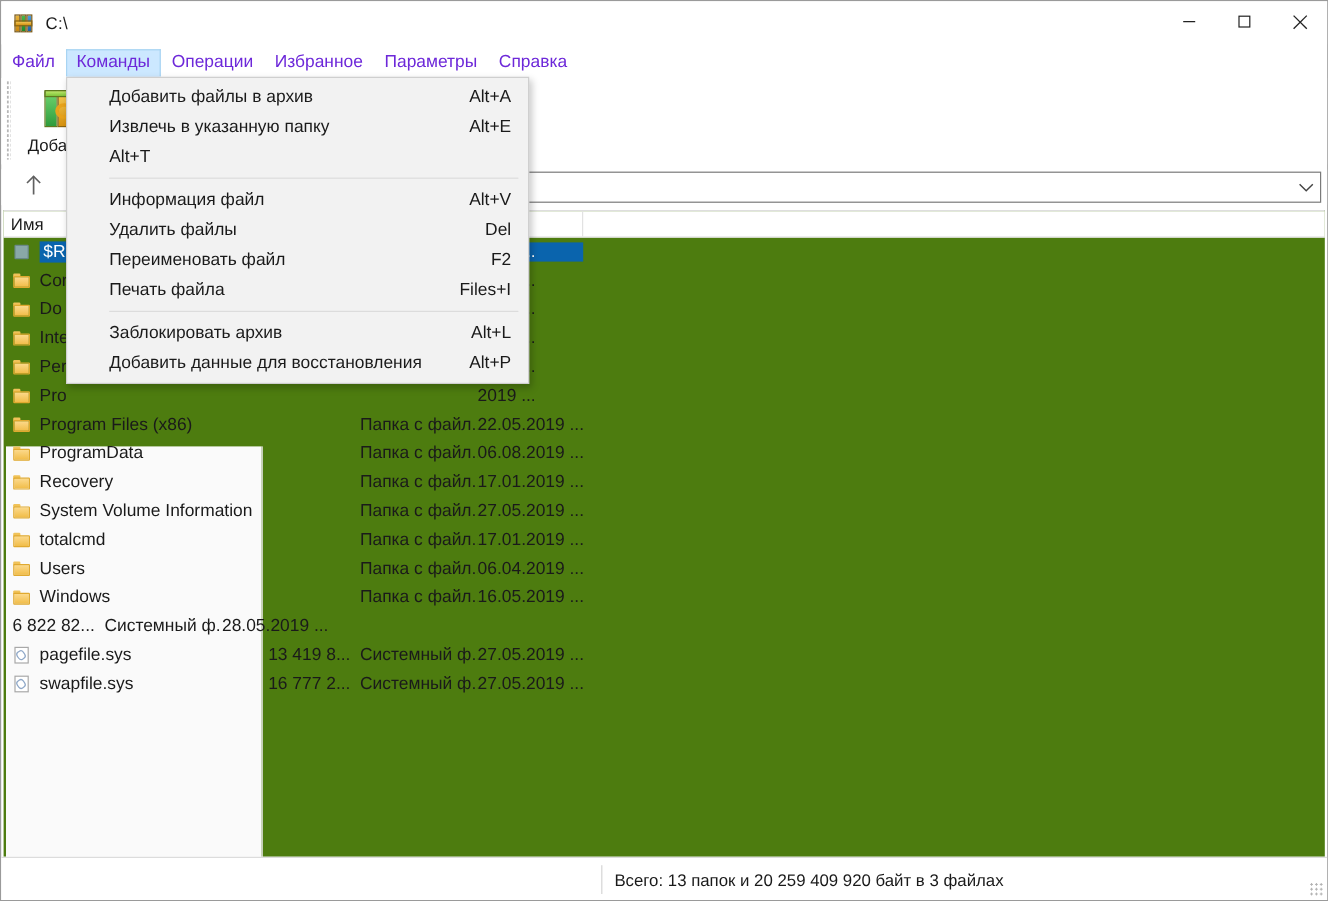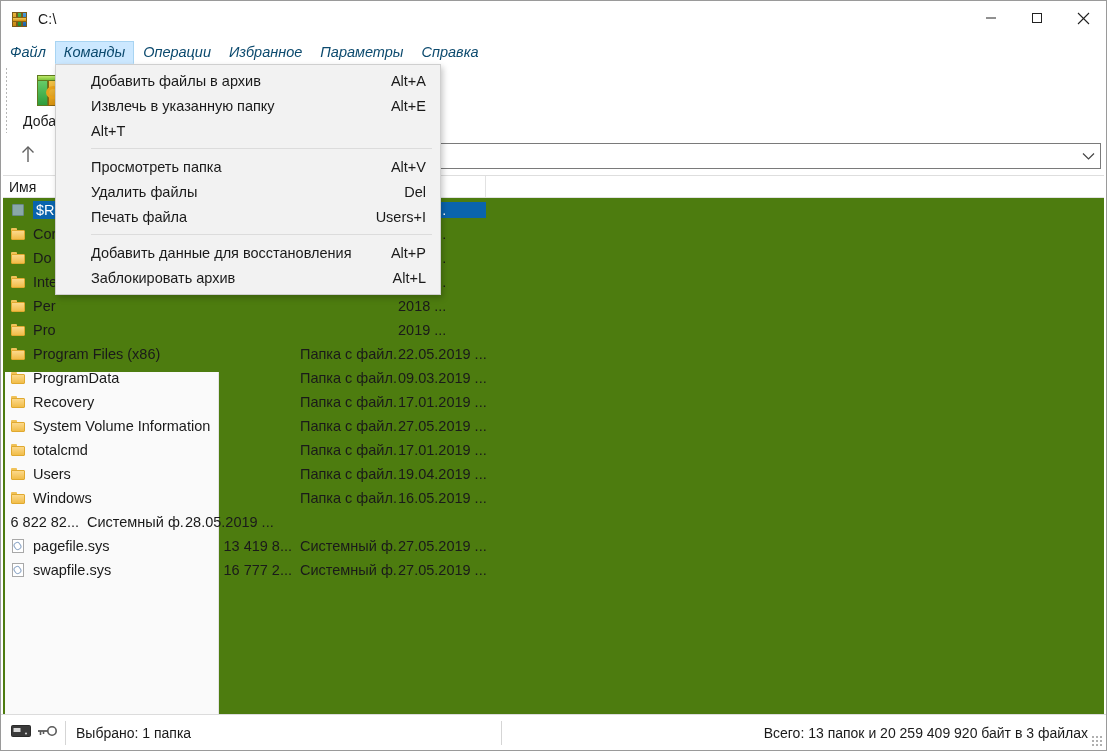--- a/index.html
+++ b/index.html
@@ -66,7 +66,7 @@
   .menu-item {
     padding: 1px 9px 2px 9px;
     display: flex; align-items: center;
-    color: #0c4a6e; white-space: nowrap; font-style: italic;
+    color: #6d28d9; white-space: nowrap;
   }
   .menu-item.active {
     background: #cce8ff;

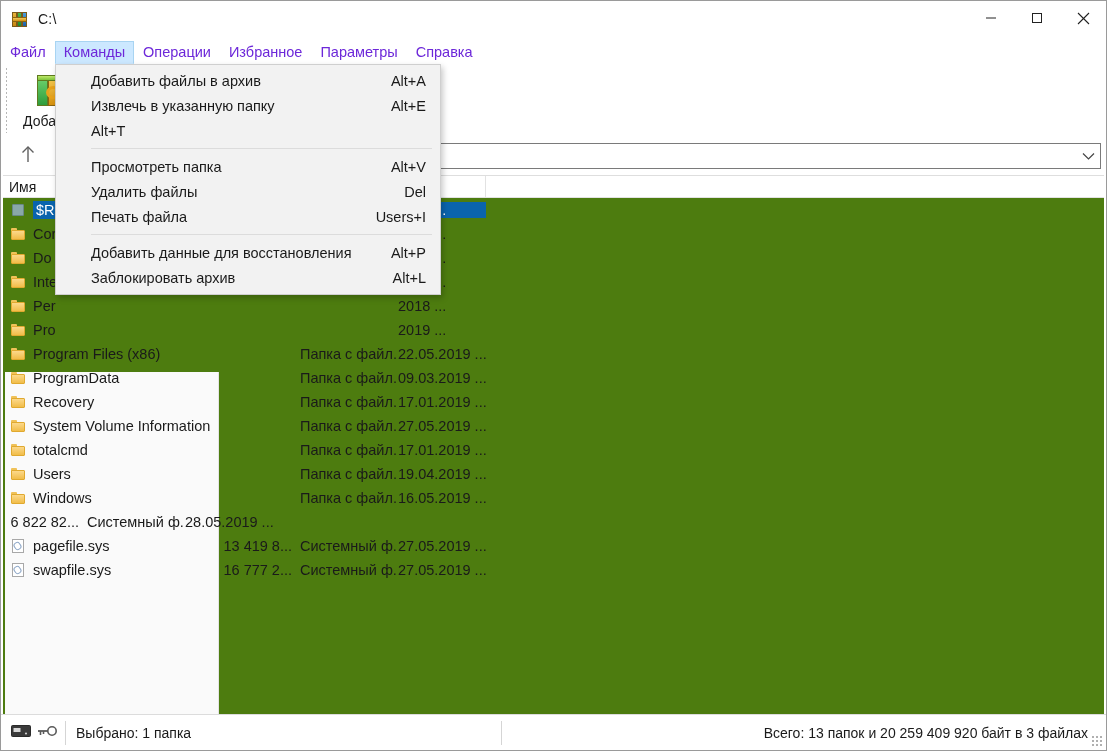--- a/index.html
+++ b/index.html
@@ -626,7 +626,7 @@
       </div>
       <div class="dd-sep"></div>
       <div class="dd-item">
-        <span class="dd-label">Просмотреть папка</span>
+        <span class="dd-label">Информация файл</span>
         <span class="dd-key">Alt+V</span>
       </div>
       <div class="dd-item">

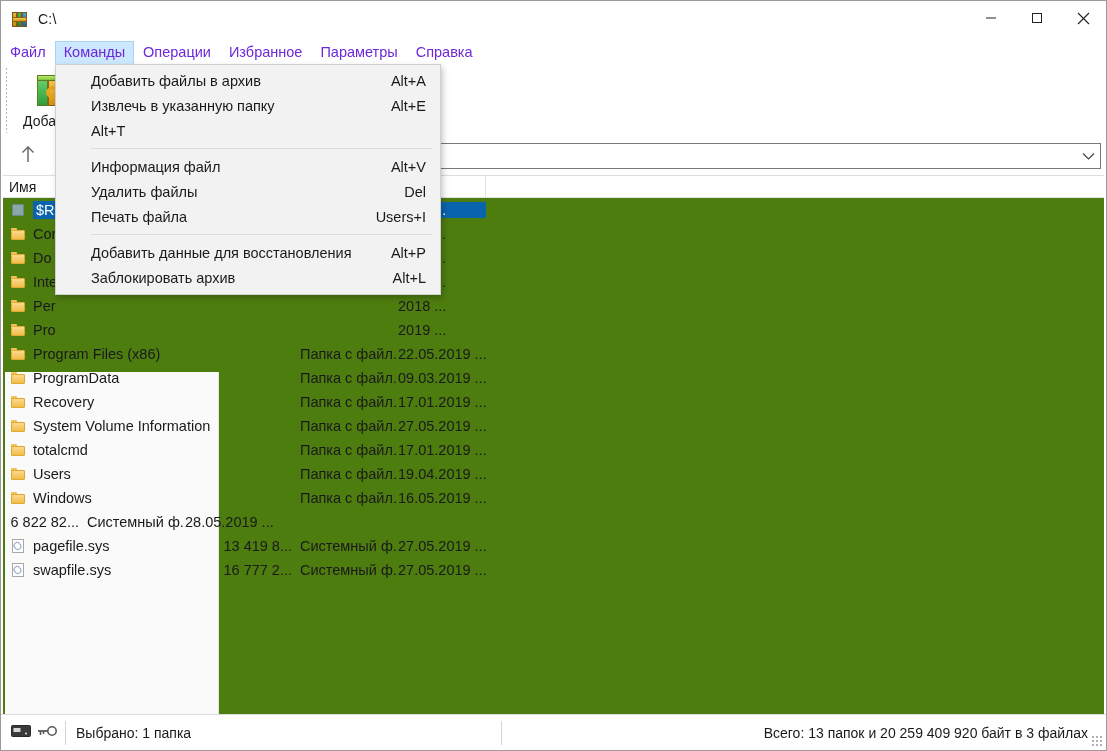--- a/index.html
+++ b/index.html
@@ -634,6 +634,10 @@
         <span class="dd-key">Del</span>
       </div>
       <div class="dd-item">
+        <span class="dd-label">Переименовать файл</span>
+        <span class="dd-key">F2</span>
+      </div>
+      <div class="dd-item">
         <span class="dd-label">Печать файла</span>
         <span class="dd-key">Users+I</span>
       </div>

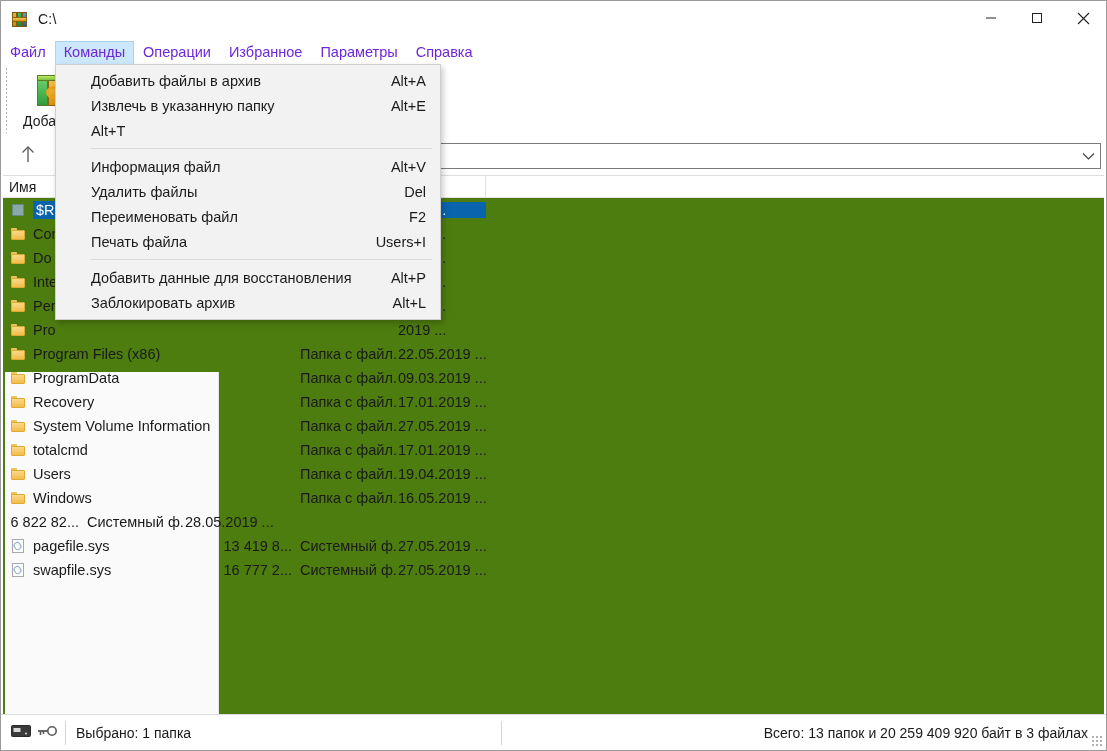--- a/index.html
+++ b/index.html
@@ -639,7 +639,7 @@
       </div>
       <div class="dd-item">
         <span class="dd-label">Печать файла</span>
-        <span class="dd-key">Users+I</span>
+        <span class="dd-key">Files+I</span>
       </div>
       <div class="dd-sep"></div>
       <div class="dd-item">

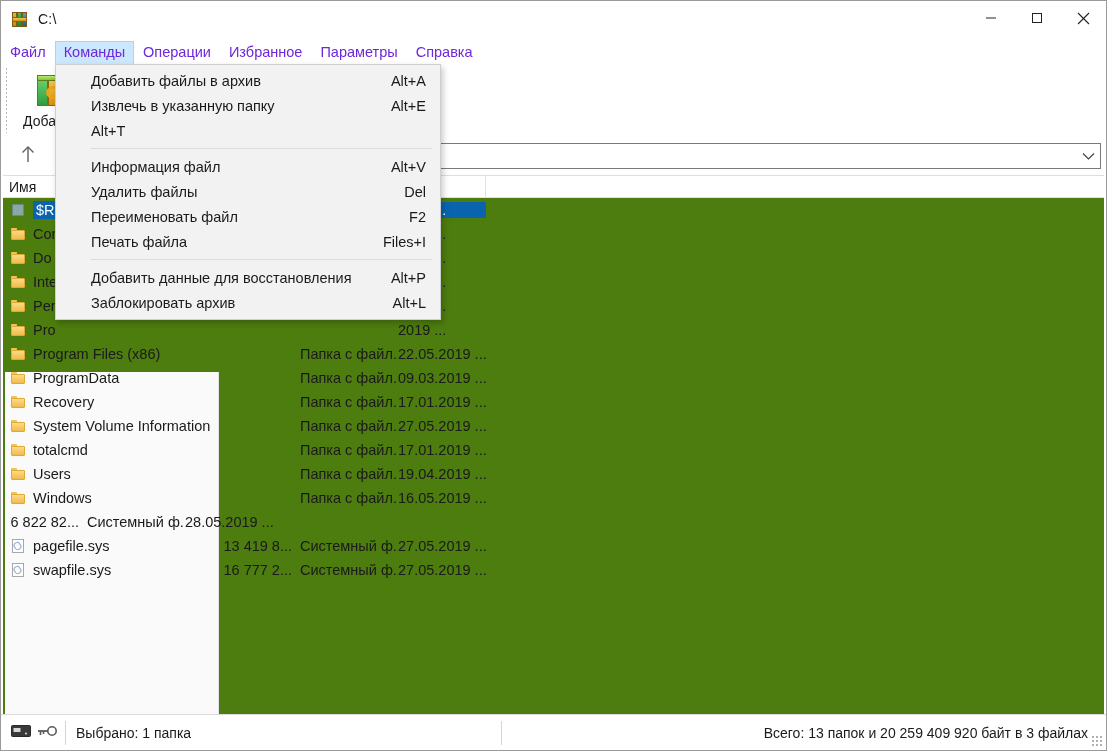--- a/index.html
+++ b/index.html
@@ -643,12 +643,12 @@
       </div>
       <div class="dd-sep"></div>
       <div class="dd-item">
+        <span class="dd-label">Заблокировать архив</span>
+        <span class="dd-key">Alt+L</span>
+      </div>
+      <div class="dd-item">
         <span class="dd-label">Добавить данные для восстановления</span>
         <span class="dd-key">Alt+P</span>
-      </div>
-      <div class="dd-item">
-        <span class="dd-label">Заблокировать архив</span>
-        <span class="dd-key">Alt+L</span>
       </div>
     </div>
 

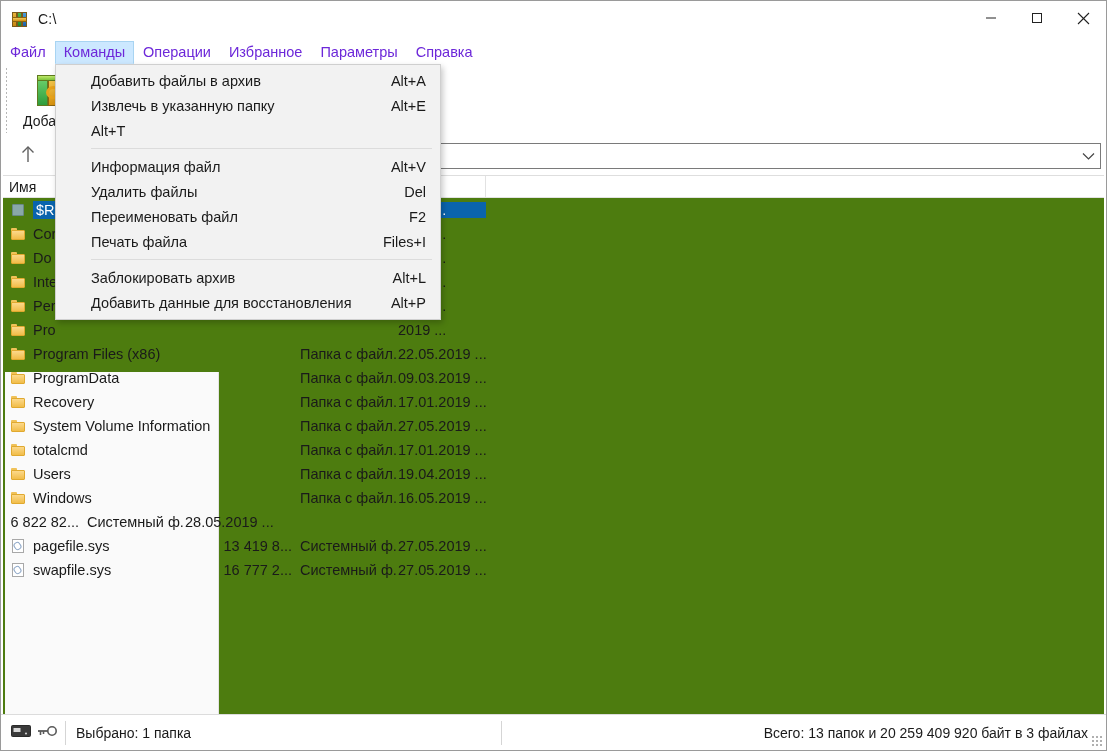--- a/index.html
+++ b/index.html
@@ -518,7 +518,7 @@
           </div>
           <div class="c-size"></div>
           <div class="c-type">Папка с файл...</div>
-          <div class="c-mod">09.03.2019 ...</div>
+          <div class="c-mod">06.08.2019 ...</div>
         </div>
         <div class="row">
           <div class="c-name">

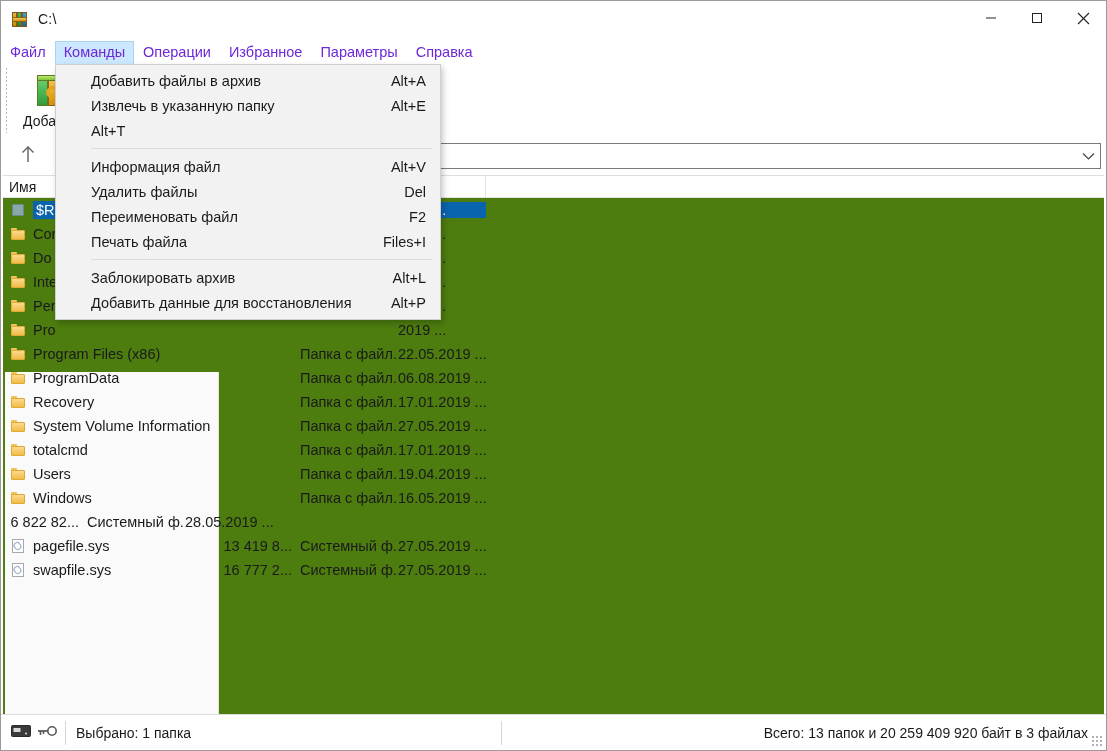--- a/index.html
+++ b/index.html
@@ -566,7 +566,7 @@
           </div>
           <div class="c-size"></div>
           <div class="c-type">Папка с файл...</div>
-          <div class="c-mod">19.04.2019 ...</div>
+          <div class="c-mod">06.04.2019 ...</div>
         </div>
         <div class="row">
           <div class="c-name">

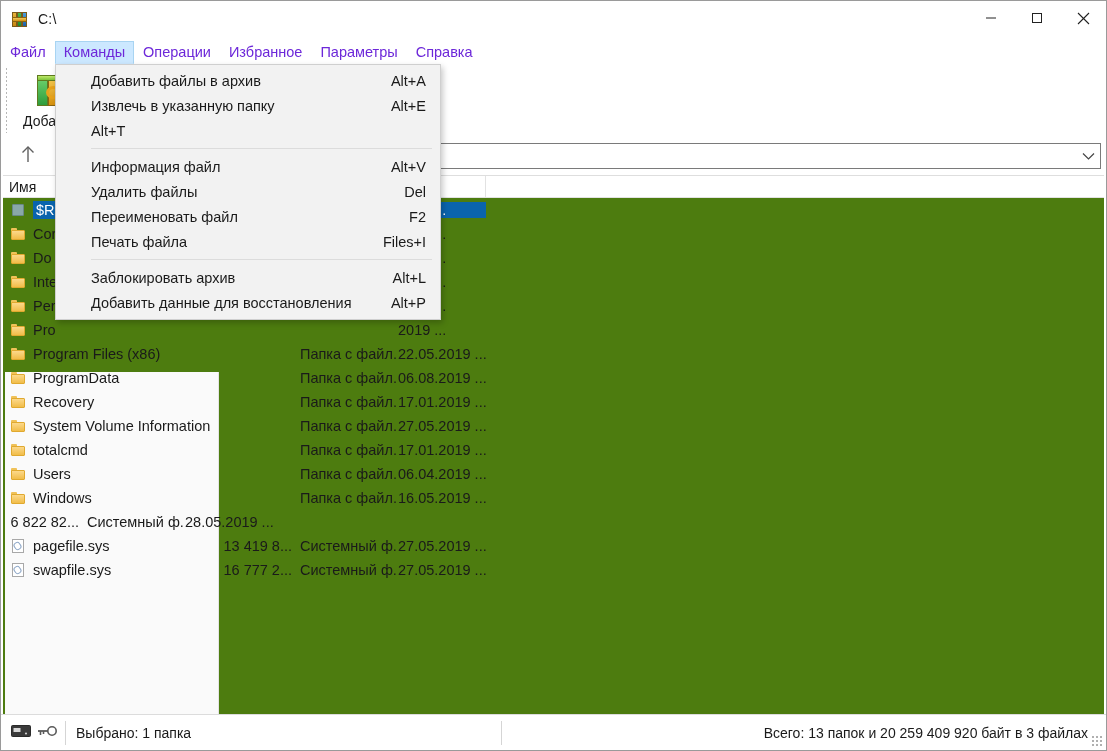--- a/index.html
+++ b/index.html
@@ -653,27 +653,6 @@
     </div>
 
   <div class="statusbar">
-    <div class="sb-left">
-      <span class="sb-icons">
-        <span>
-          <svg width="20" height="14" viewBox="0 0 20 14">
-            <rect x="0.5" y="1.5" width="19" height="11" rx="1" fill="#3a3a3a" stroke="#2a2a2a"></rect>
-            <rect x="2.5" y="4" width="7" height="4" fill="#d8d8d8"></rect>
-            <circle cx="15" cy="9.5" r="1.1" fill="#cfcfcf"></circle>
-          </svg>
-        </span>
-        <span>
-          <svg width="20" height="14" viewBox="0 0 20 14">
-            <circle cx="15" cy="7" r="4.2" fill="none" stroke="#5a5a5a" stroke-width="1.6"></circle>
-            <line x1="11" y1="7" x2="1" y2="7" stroke="#5a5a5a" stroke-width="1.8"></line>
-            <line x1="3.5" y1="7" x2="3.5" y2="11" stroke="#5a5a5a" stroke-width="1.6"></line>
-            <line x1="6.5" y1="7" x2="6.5" y2="10" stroke="#5a5a5a" stroke-width="1.6"></line>
-          </svg>
-        </span>
-      </span>
-      <span class="sb-sep"></span>
-      <span class="sb-text">Выбрано: 1 папка</span>
-    </div>
     <div class="sb-right">
       <span class="sb-text">Всего: 13 папок и 20 259 409 920 байт в 3 файлах</span>
     </div>

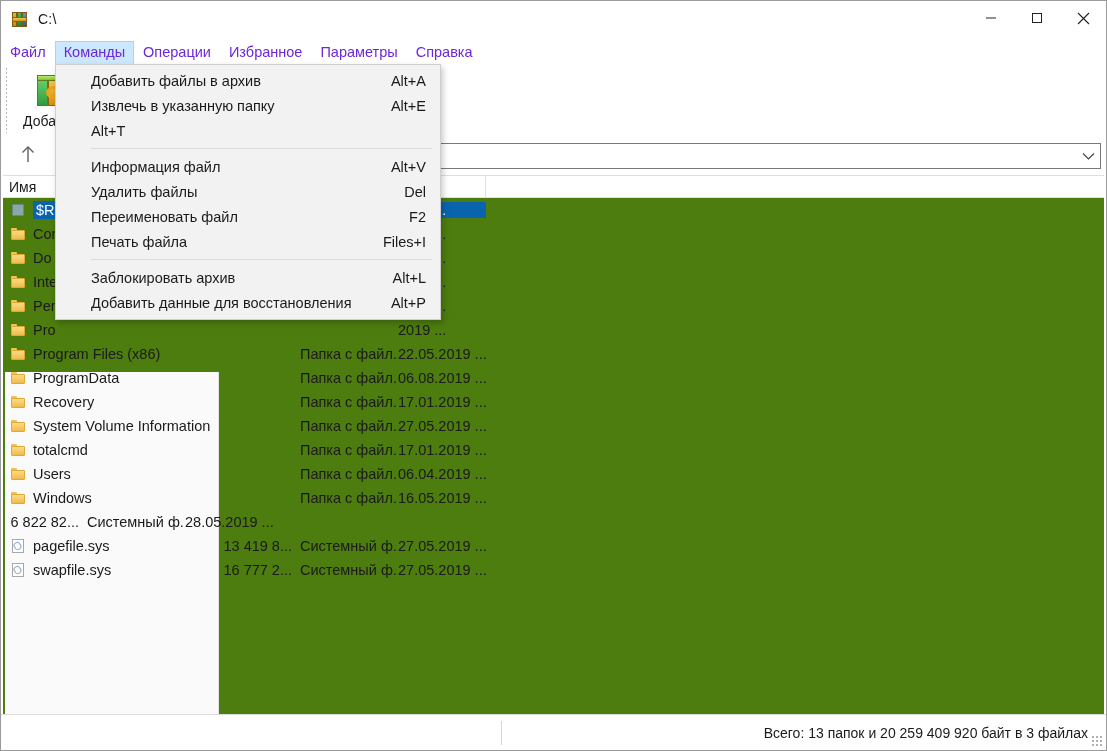--- a/index.html
+++ b/index.html
@@ -260,7 +260,7 @@
     position: absolute; left: 500px; top: 6px;
     width: 597px; height: 24px;
     border-left: 1px solid #d5d5d5;
-    display: flex; align-items: center; justify-content: flex-end;
+    display: flex; align-items: center;
   }
   .sb-grip {
     position: absolute; right: 3px; bottom: 3px;

